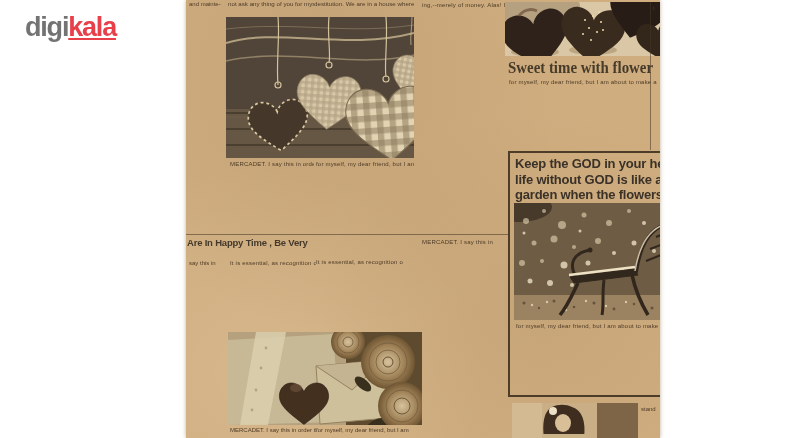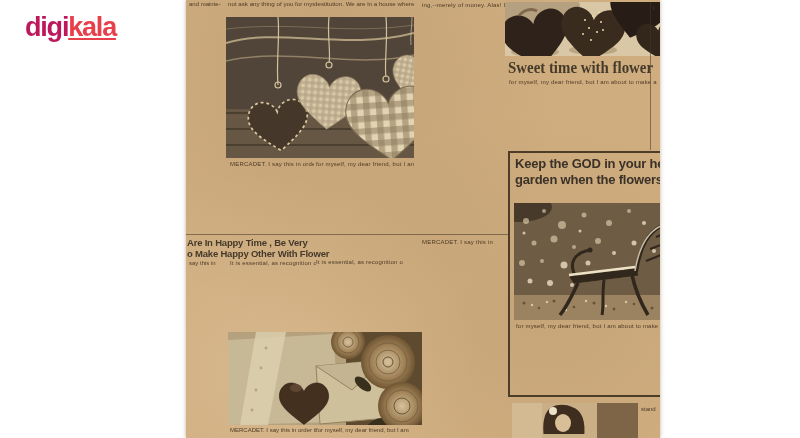--- a/index.html
+++ b/index.html
@@ -7,7 +7,7 @@
        font-family:"Liberation Sans",sans-serif;}
   #logo{position:absolute;left:25px;top:12px;font-size:27px;font-weight:bold;
         letter-spacing:-1.2px;line-height:30px;}
-  #logo .digi{color:#be185d;} #logo .kala{color:#e8404b;text-decoration:underline;}
+  #logo .digi{color:#737373;} #logo .kala{color:#e8404b;text-decoration:underline;}
   #paper{position:absolute;left:186px;top:0;width:474px;height:438px;overflow:hidden;
      background:
        radial-gradient(ellipse at 30% 18%, rgba(92,69,41,.10), transparent 50%),

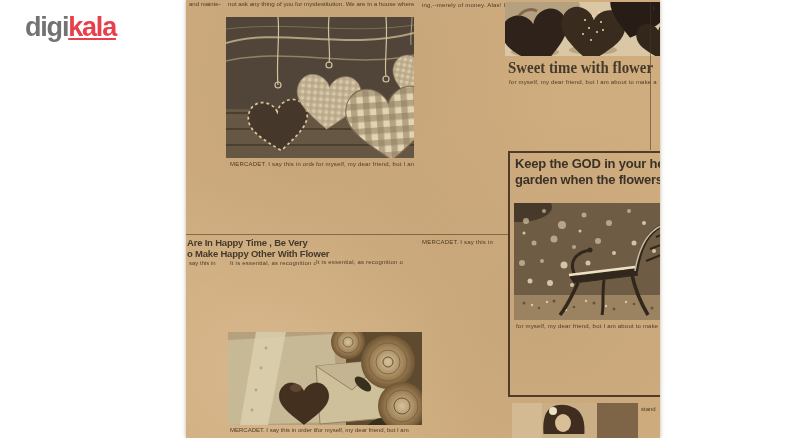--- a/index.html
+++ b/index.html
@@ -195,6 +195,7 @@
   <div id="god-box">
     <div class="hl" id="god-headline">
         <div class="ln">Keep the GOD in your hea</div>
+        <div class="ln">life without GOD is like a</div>
         <div class="ln">garden when the flowers a</div>
       </div>
 

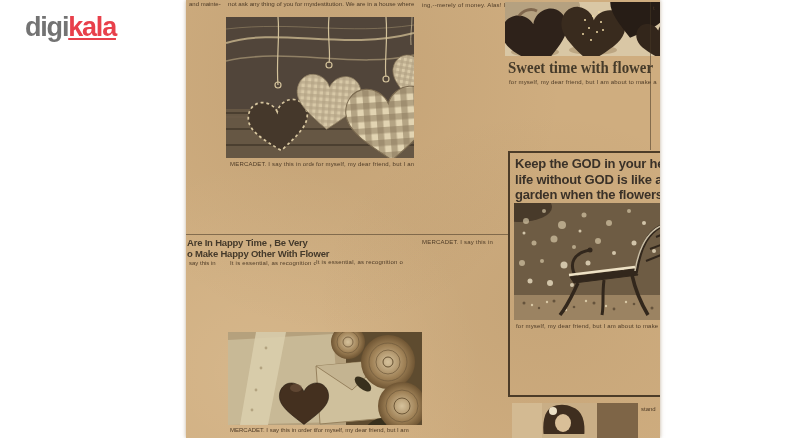--- a/index.html
+++ b/index.html
@@ -101,7 +101,6 @@
 
   <div class="hl" id="happy-headline">
       <div class="ln">Are In Happy Time , Be Very</div>
-      <div class="ln">o Make Happy Other With Flower</div>
     </div>
 
   <div class="txt just" style="left:44px;top:260px;width:86px;height:71px;line-height:6.4px;">

